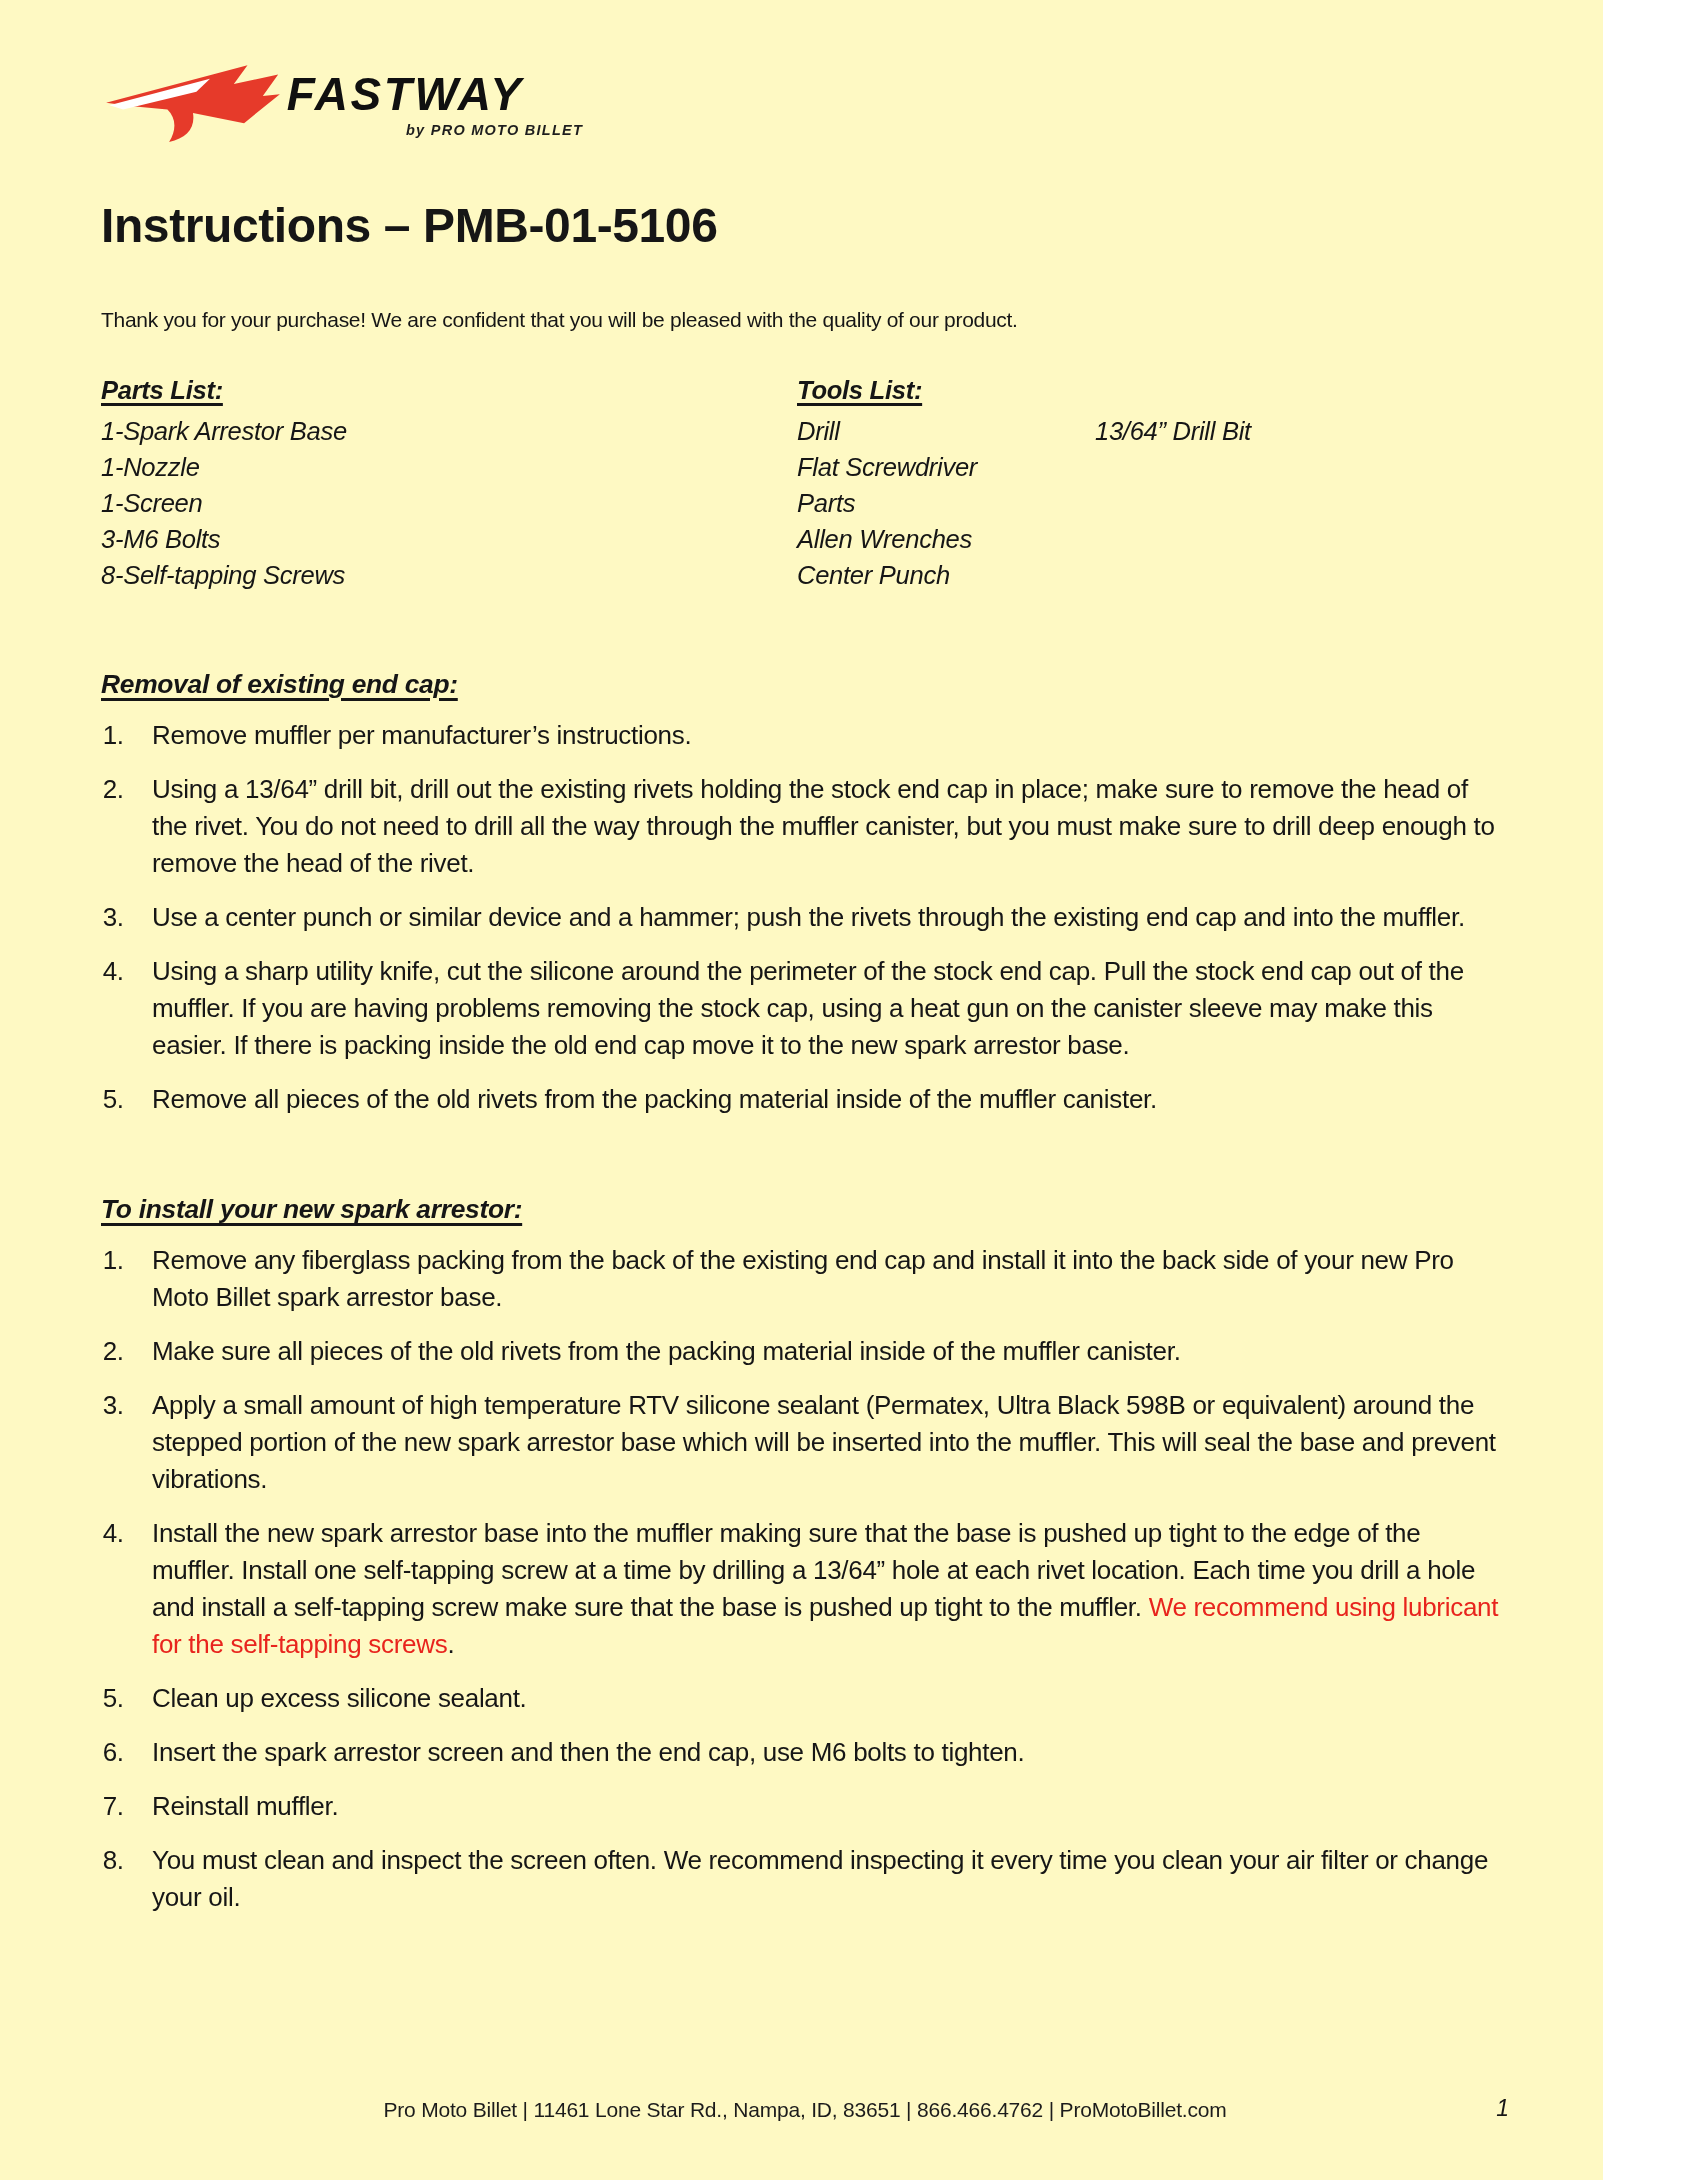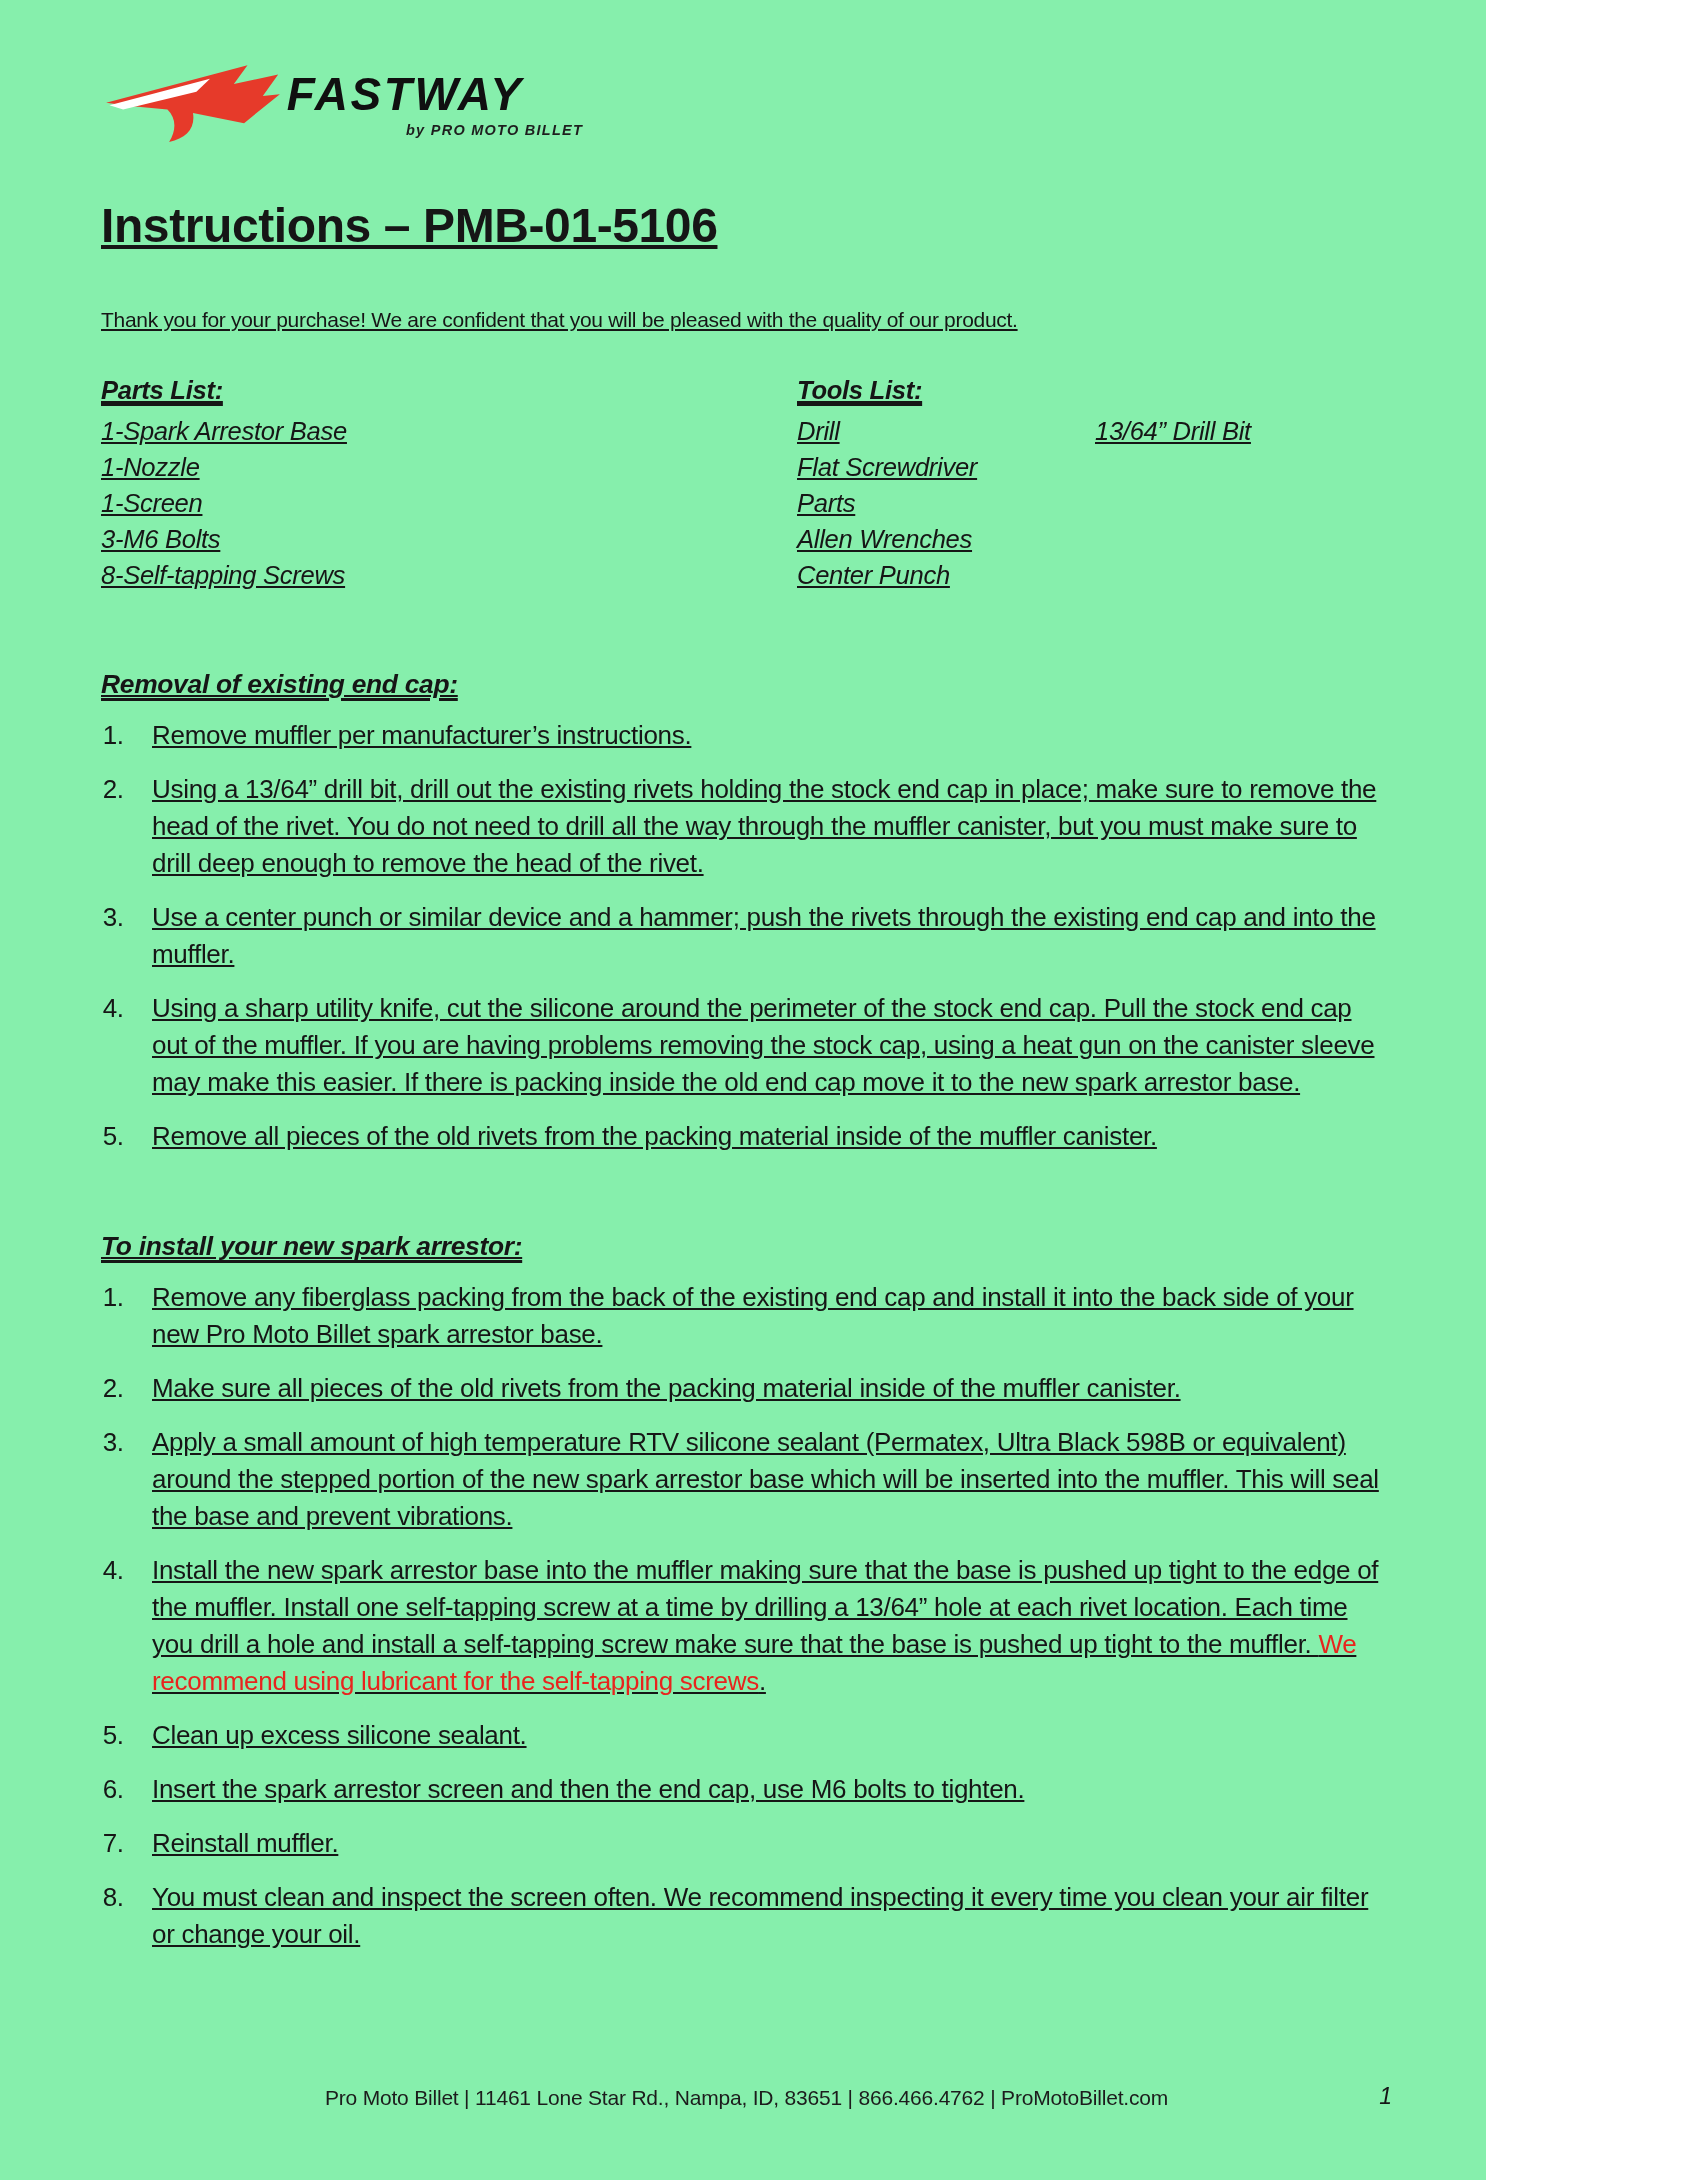--- a/index.html
+++ b/index.html
@@ -5,14 +5,13 @@
   html,body{margin:0;padding:0;background:#ffffff;}
   .page{
     position:relative;
-    width:1486px;
+    width:1603px;
     height:2181px;
-    background:#86efac;
+    background:#fef9c3;
     font-family:"Liberation Sans", sans-serif;
     color:#161616;
     overflow:hidden;
     box-sizing:border-box;
-    text-decoration:underline;
   }
   .content{
     padding:60px 101px 0 101px;

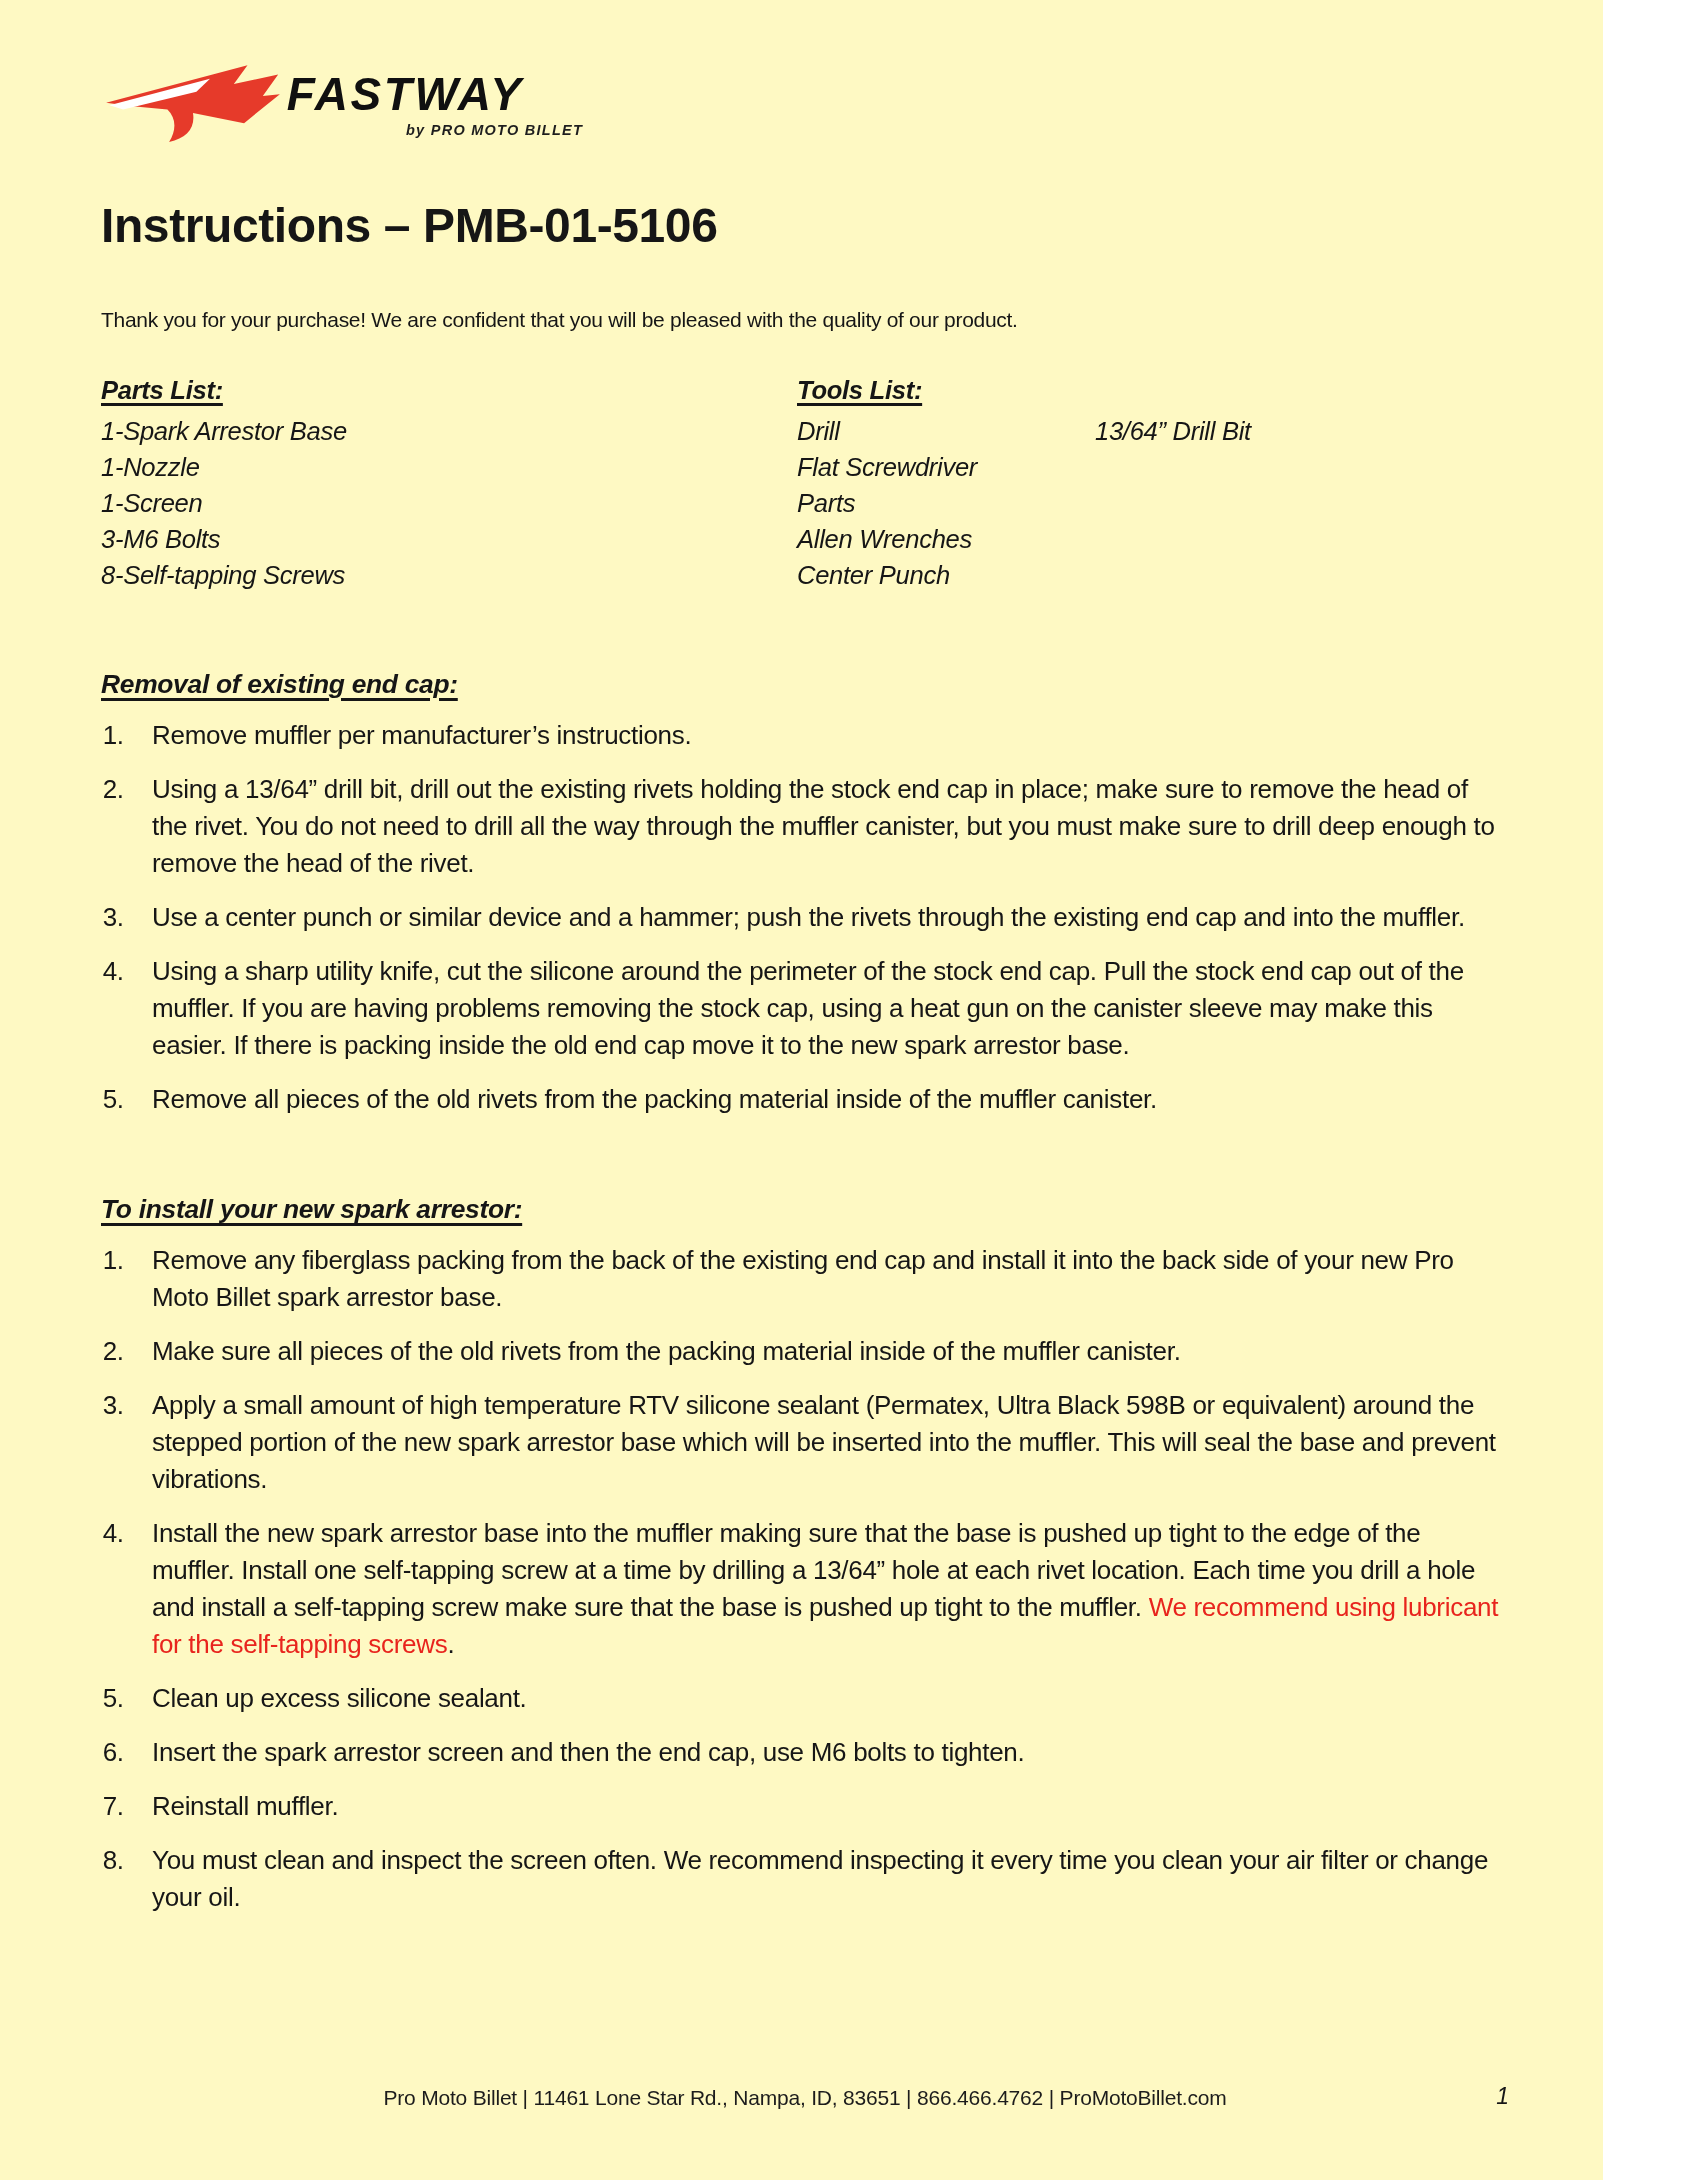--- a/index.html
+++ b/index.html
@@ -109,7 +109,7 @@
     position:absolute;
     left:101px;
     right:94px;
-    bottom:66px;
+    bottom:54px;
     height:29px;
   }
   .footer-text{

